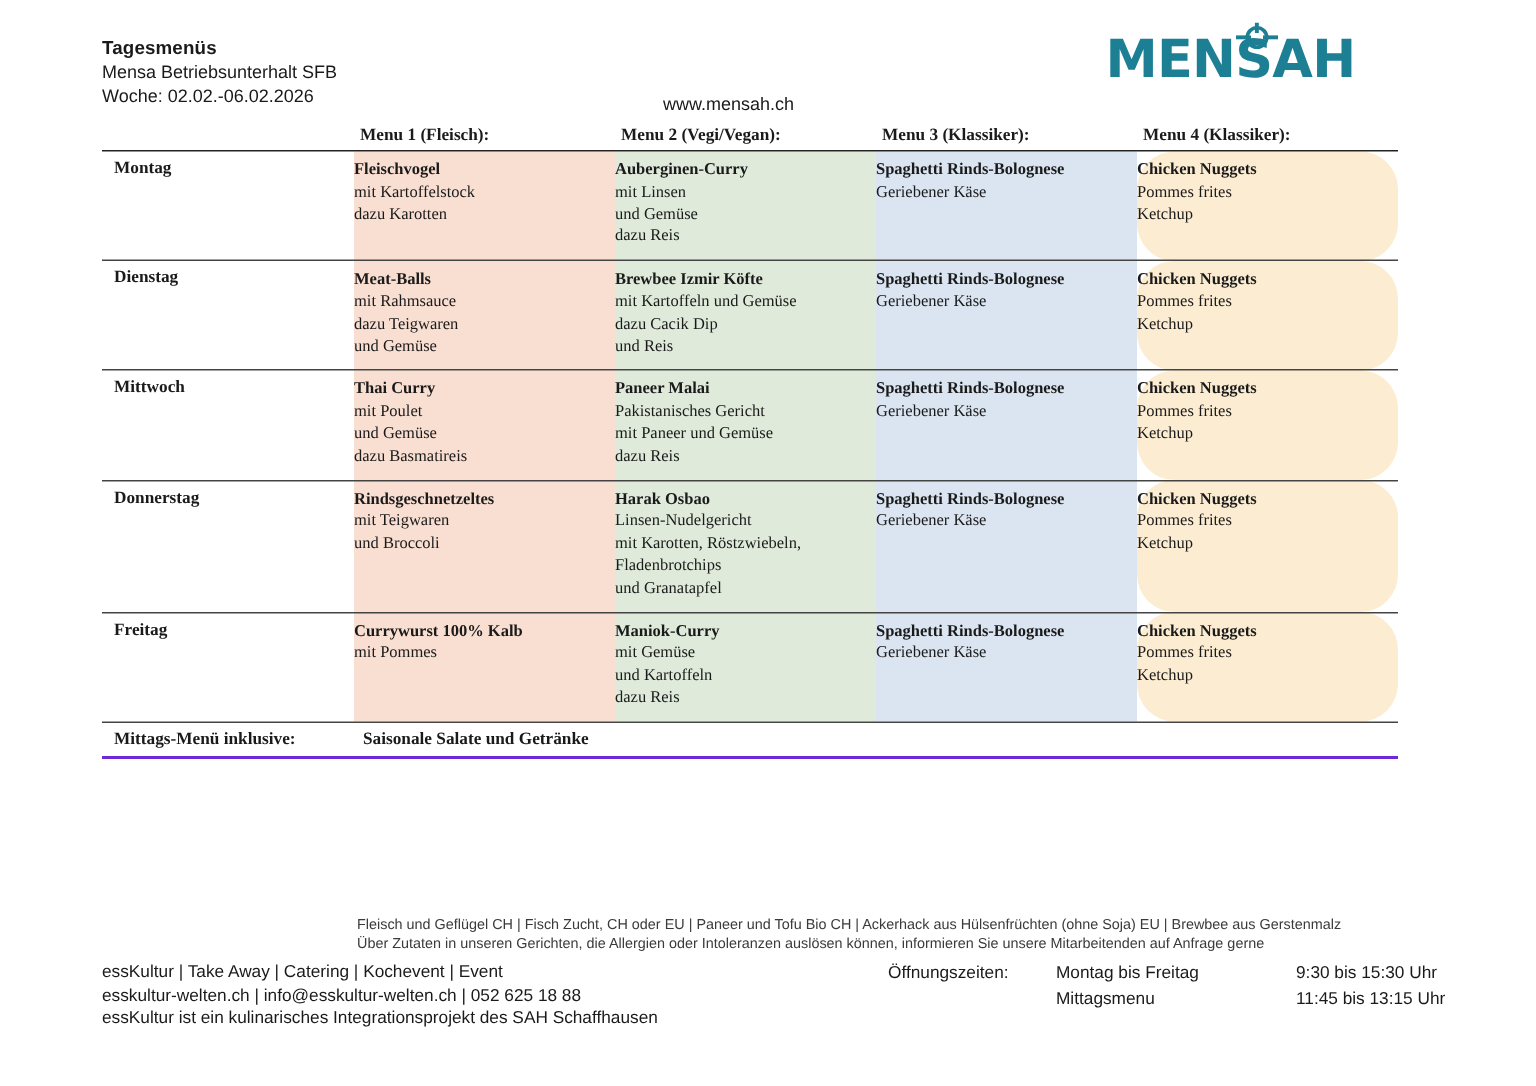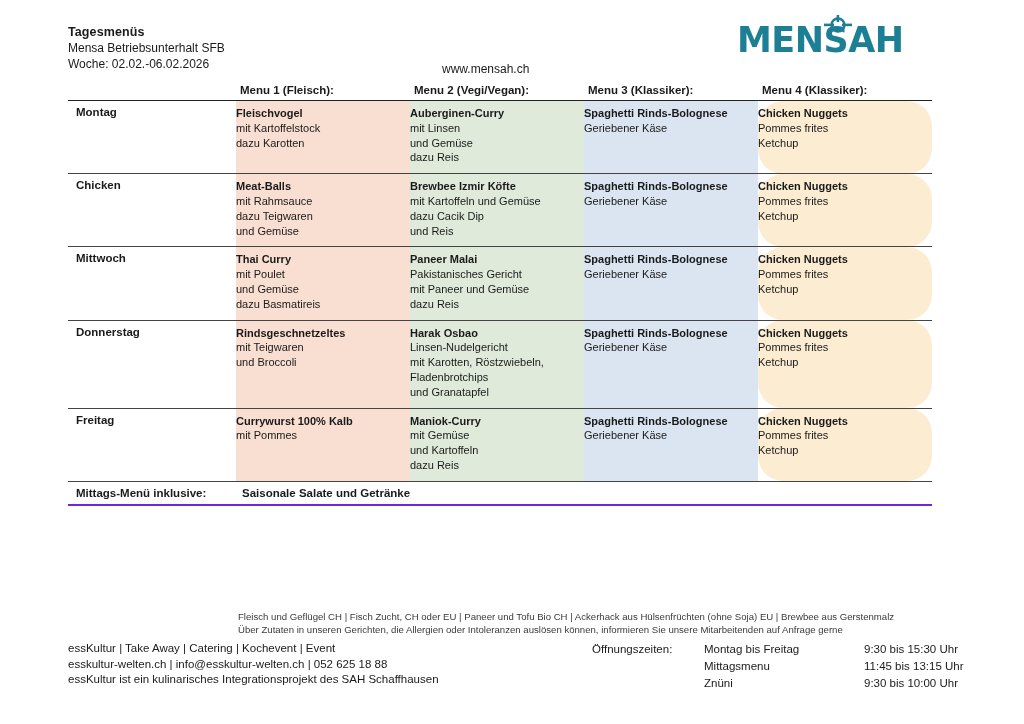--- a/index.html
+++ b/index.html
@@ -80,6 +80,7 @@
   .tbl td, .tbl th {
     vertical-align: top;
     padding: 0;
+    font-family: Liberation Serif, serif;
   }
   .col-day    { width: 168px; }
   .col-menu   { width: 174px; }

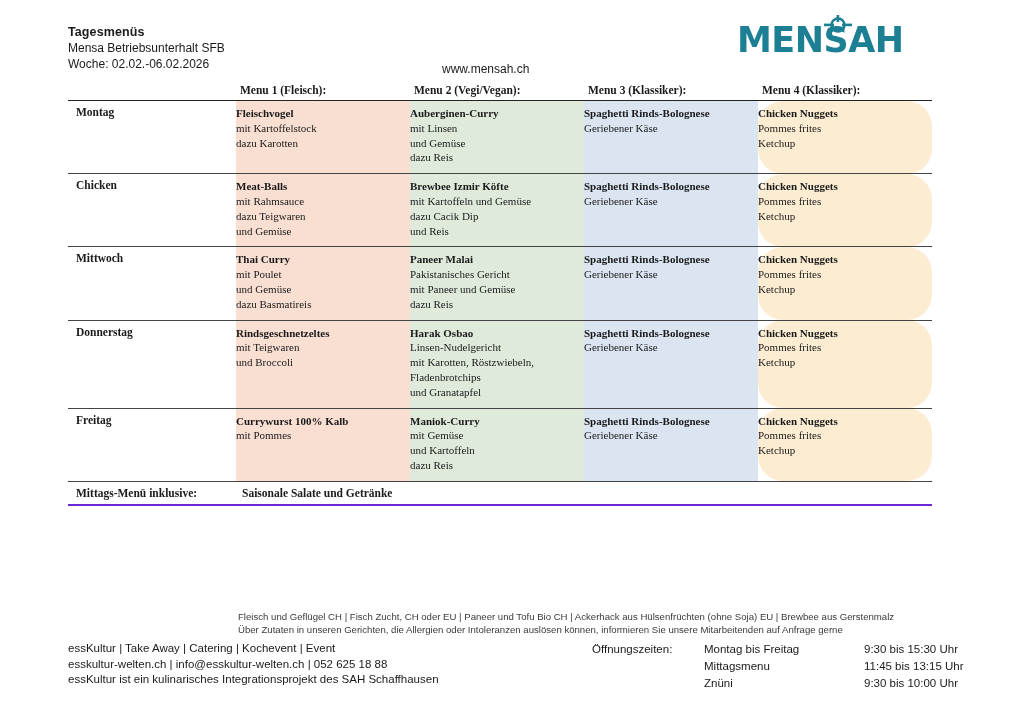--- a/index.html
+++ b/index.html
@@ -227,7 +227,7 @@
       </tr>
 
       <tr class="dayrow">
-        <td class="daycell">Chicken</td>
+        <td class="daycell">Dienstag</td>
         <td class="cell m1">
           <span class="ttl">Meat-Balls</span>
           <span class="ln">mit Rahmsauce</span>

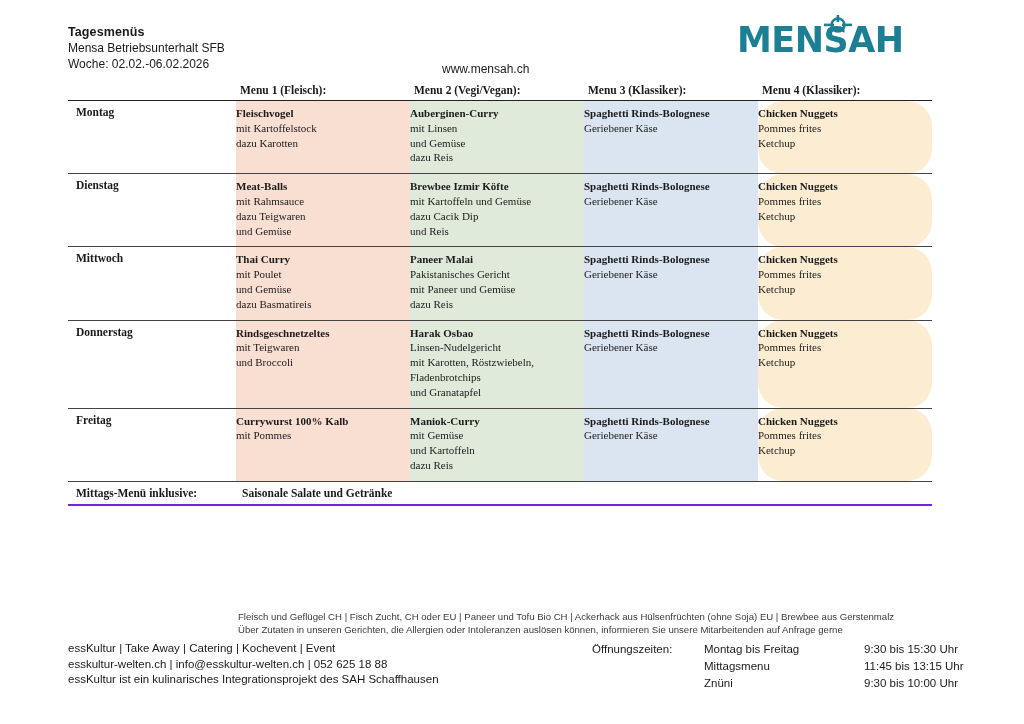--- a/index.html
+++ b/index.html
@@ -353,11 +353,6 @@
       <div class="br-val">Mittagsmenu</div>
       <div>11:45 bis 13:15 Uhr</div>
     </div>
-    <div class="br-row">
-      <div class="br-head"></div>
-      <div class="br-val">Znüni</div>
-      <div>9:30 bis 10:00 Uhr</div>
-    </div>
   </div>
 
 </div>

